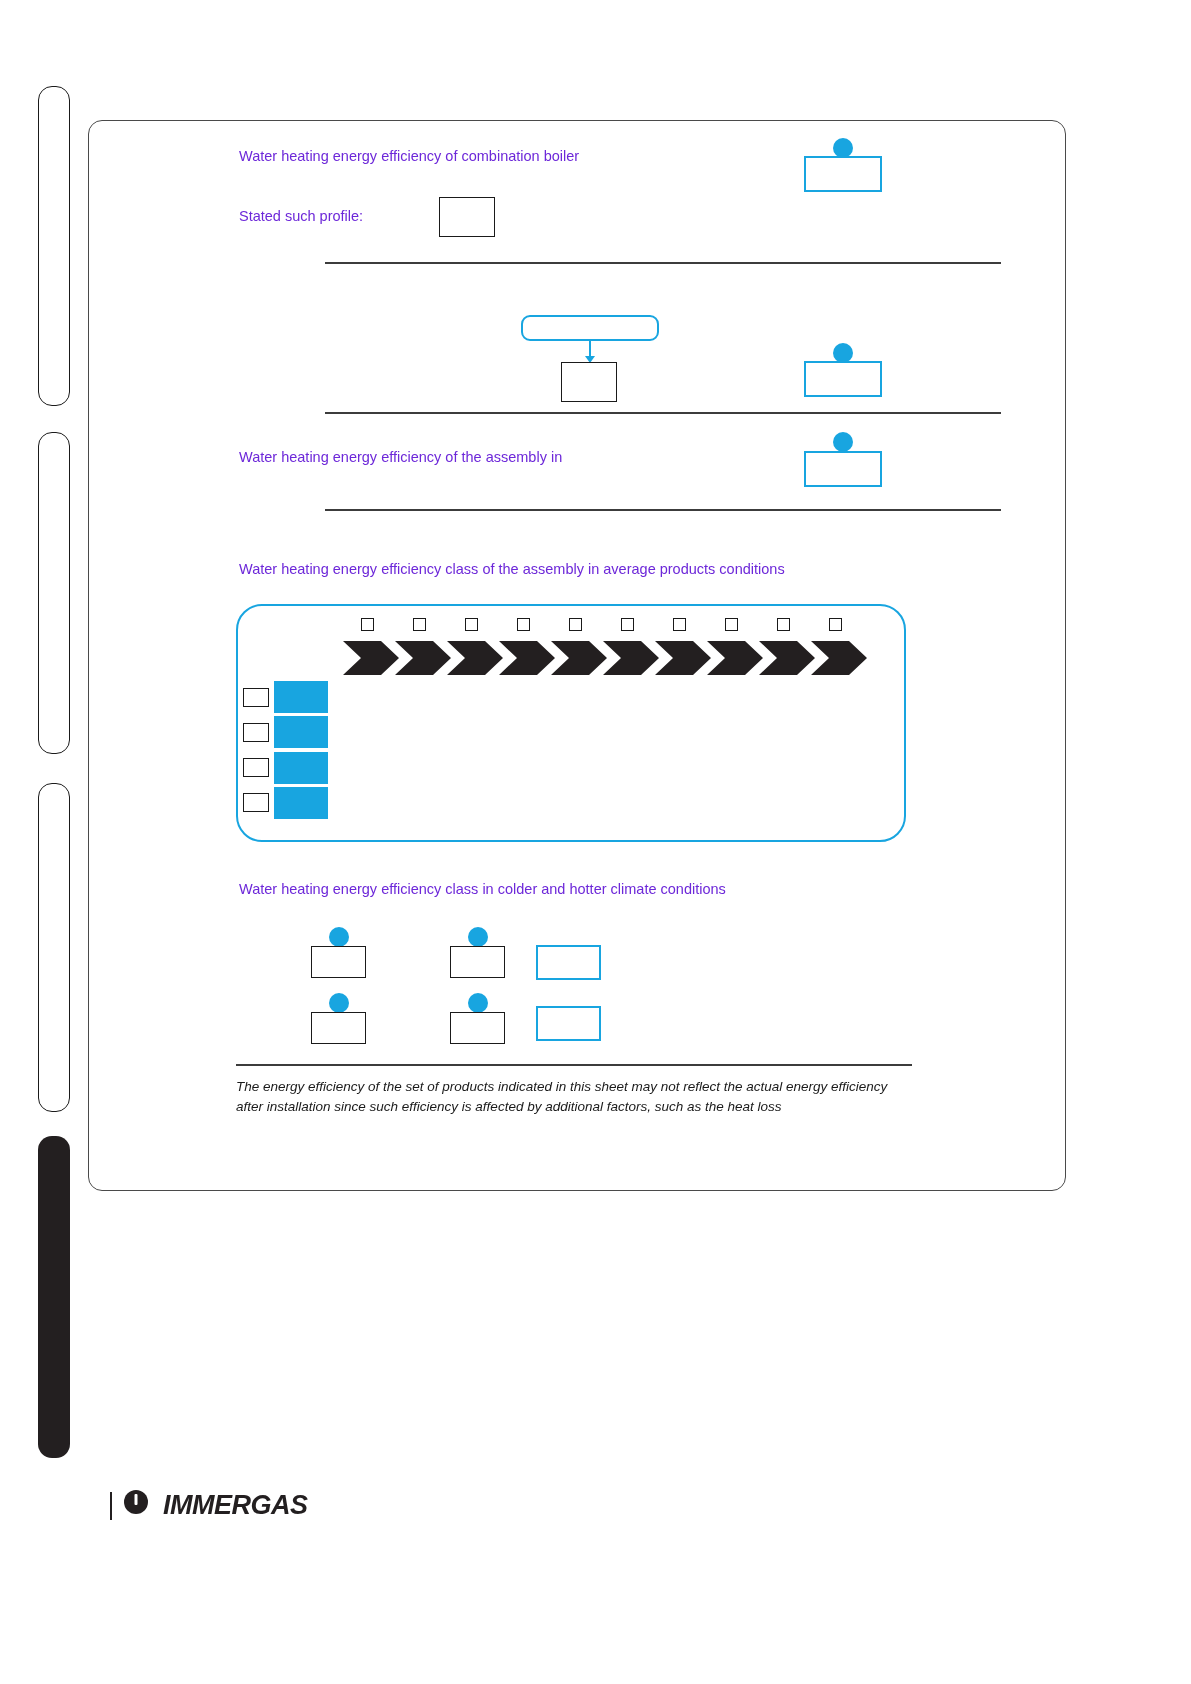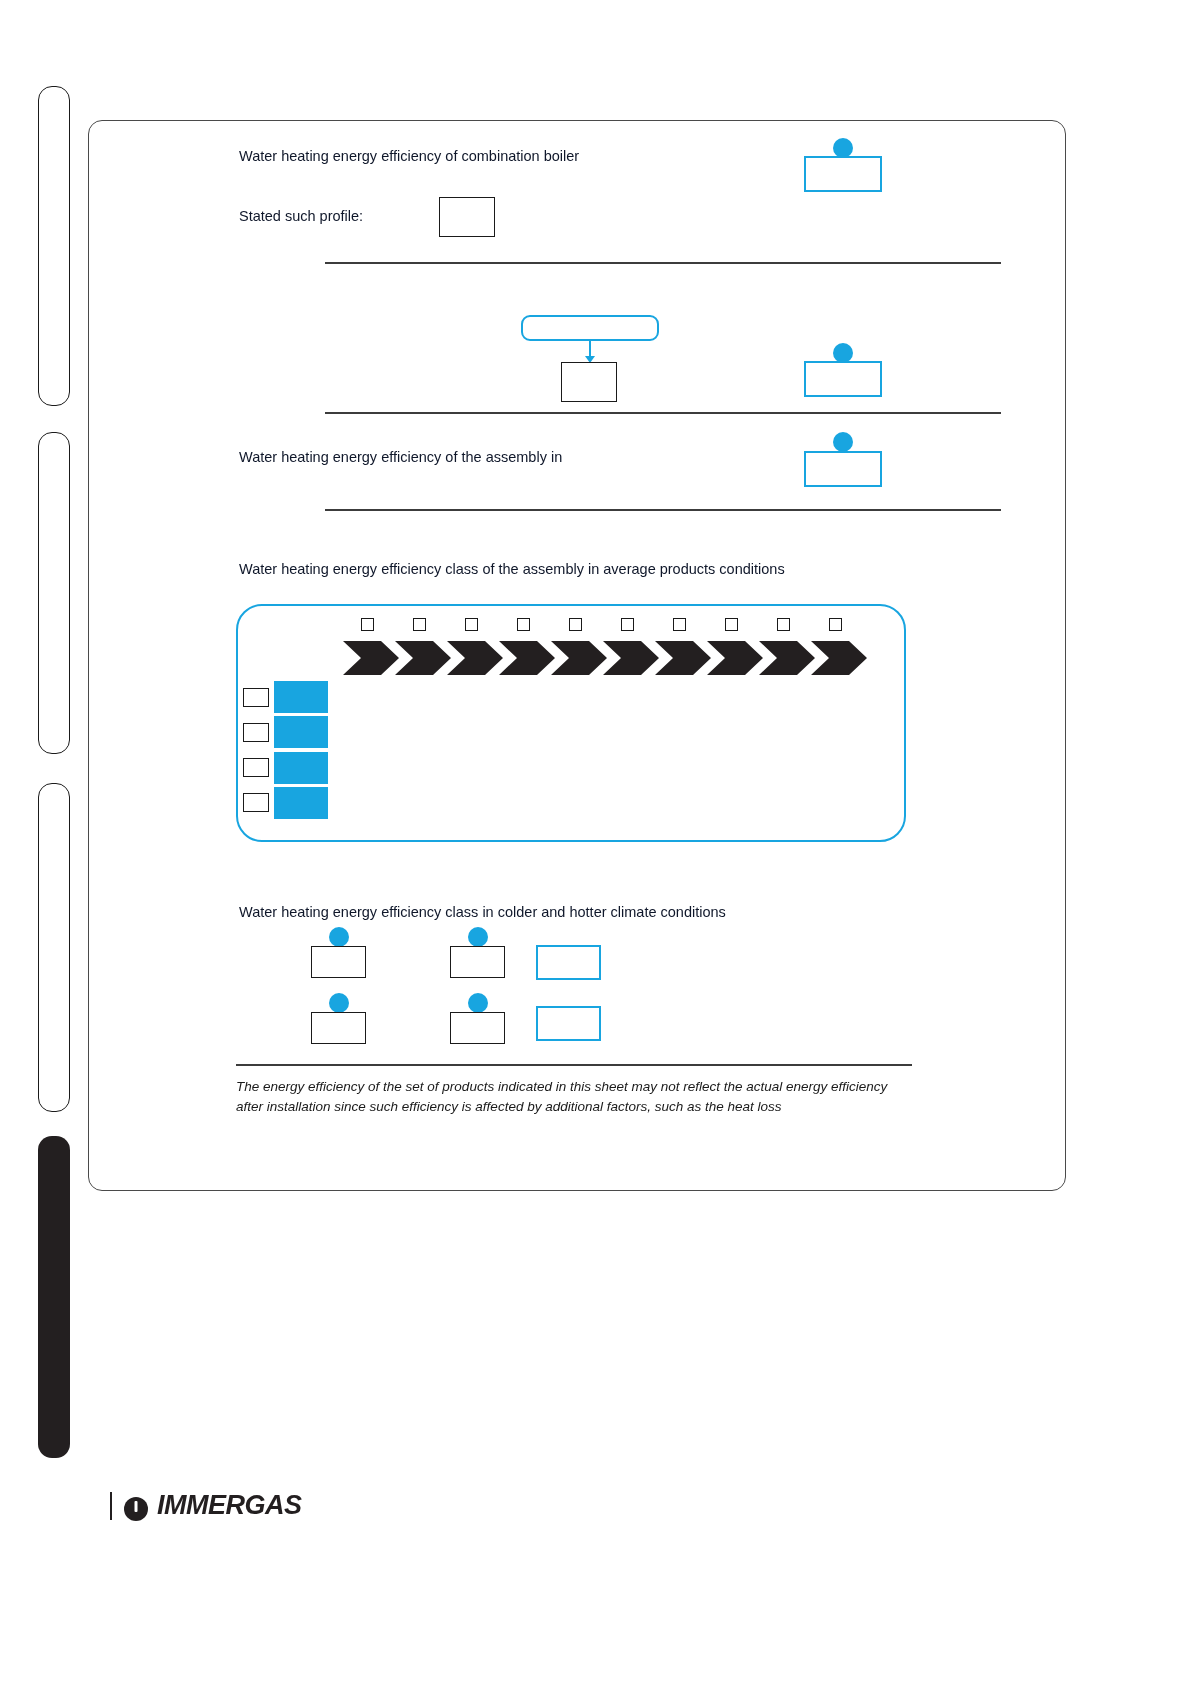--- a/index.html
+++ b/index.html
@@ -55,7 +55,7 @@
   .row-text {
     position: absolute;
     font-size: 14.5px;
-    color: #0f172a;
+    color: #6d28d9;
     white-space: nowrap;
   }
 

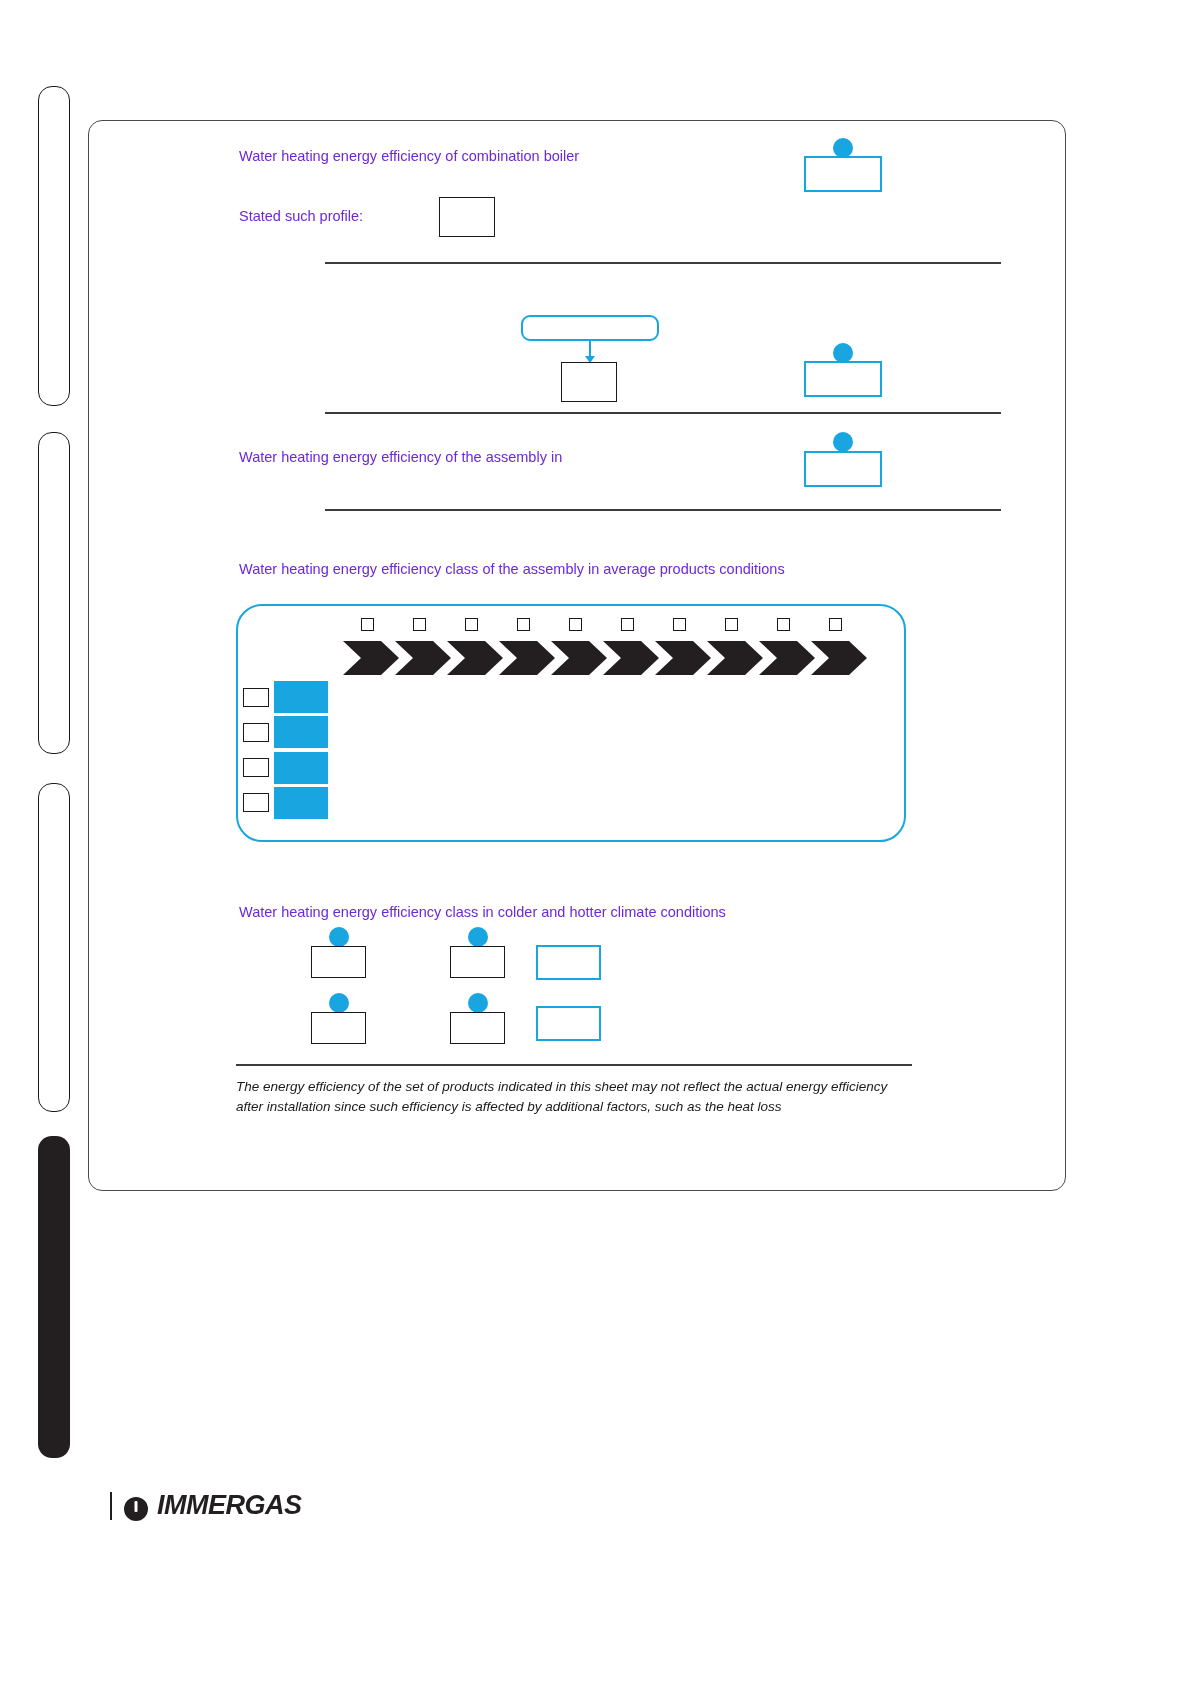--- a/index.html
+++ b/index.html
@@ -244,7 +244,7 @@
 
   <div class="row-text" style="left:150px; top:440px;">Water heating energy efficiency class of the assembly in average products conditions</div>
 
-  <div class="row-text" style="left:150px; top:783px;">Water heating energy efficiency class in colder and hotter climate conditions</div>
+  <div class="row-text" style="left:150px; top:760px;">Water heating energy efficiency class in colder and hotter climate conditions</div>
 </div>
 
 <div class="scale-box"></div>

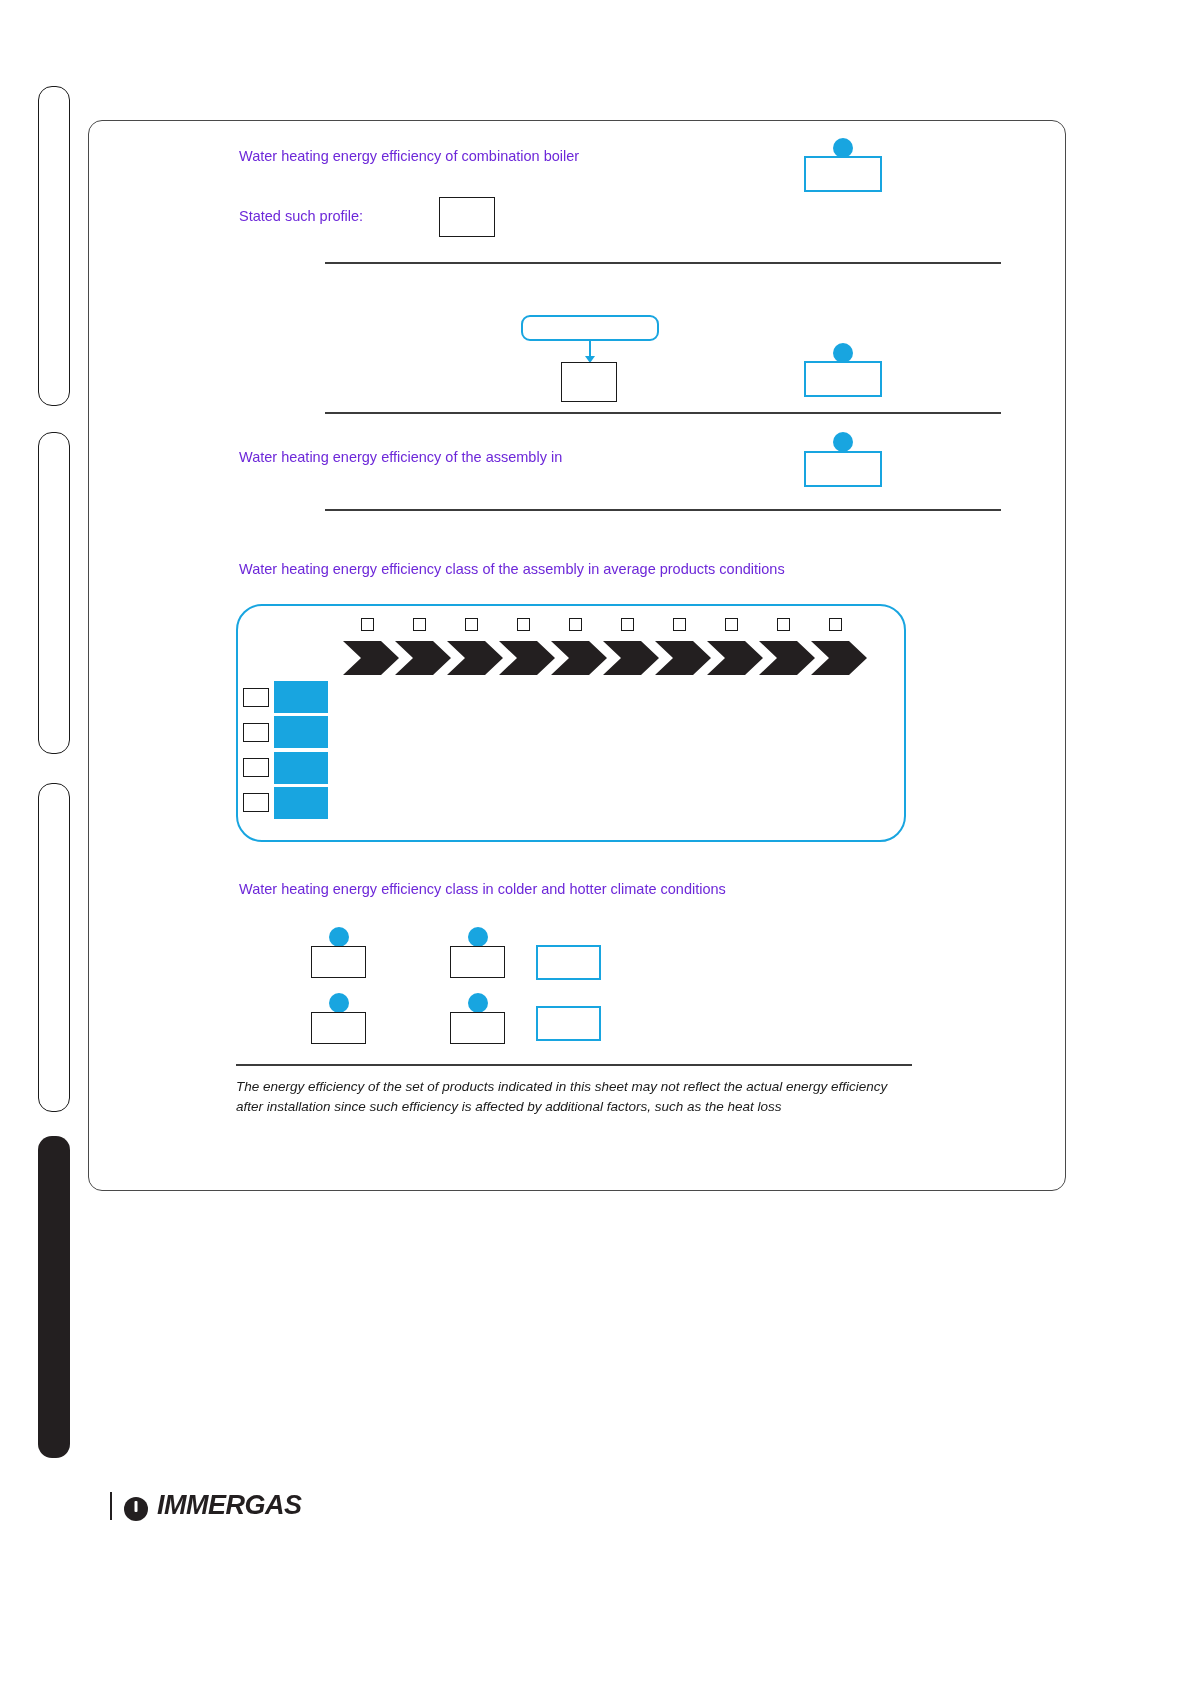--- a/index.html
+++ b/index.html
@@ -180,8 +180,8 @@
   }
   .brand {
     display: flex;
-    align-items: flex-end;
-    gap: 9px;
+    align-items: flex-start;
+    gap: 15px;
     font-size: 27px;
     font-weight: bold;
     font-style: italic;

